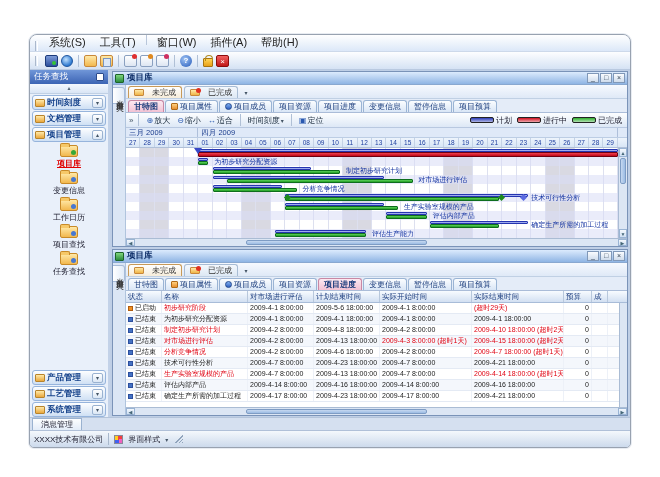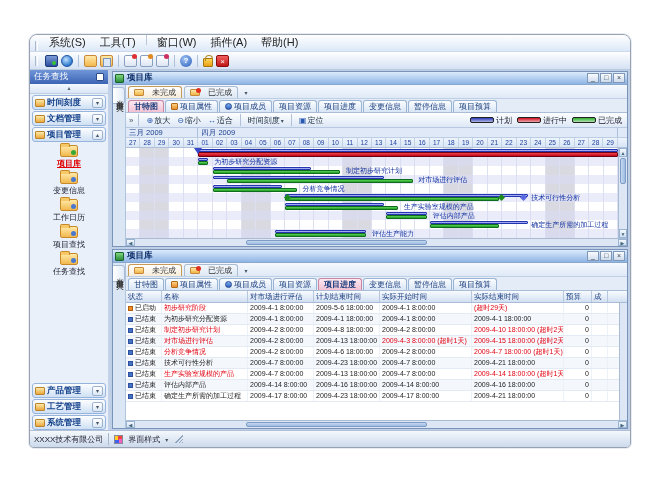--- a/index.html
+++ b/index.html
@@ -630,6 +630,9 @@
 
     </div>
   </div>
+  <div class="bottom-tabs">
+    <span class="msg-tab">消息管理</span>
+  </div>
   <div class="statusbar">
     <span>XXXX技术有限公司</span>
     <span class="sb-sep"></span>

